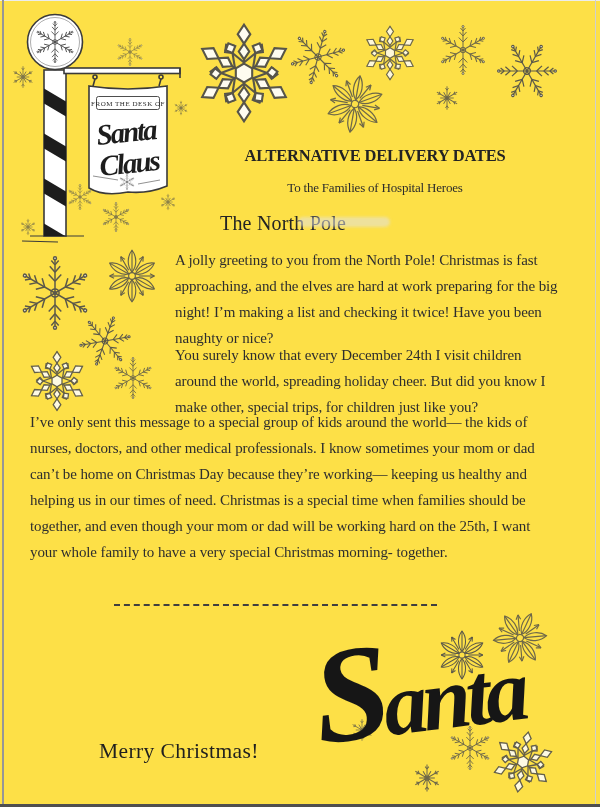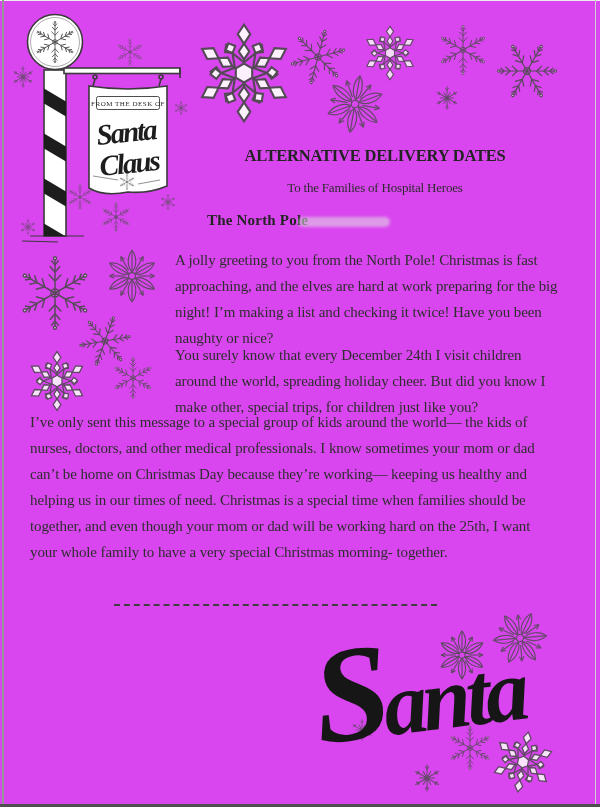--- a/index.html
+++ b/index.html
@@ -4,7 +4,7 @@
 <style>
   html,body{margin:0;padding:0;background:#ffffff;}
   .page{
-    position:relative;width:600px;height:807px;overflow:hidden;background:#d946ef;
+    position:relative;width:600px;height:807px;overflow:hidden;background:#fde047;
     font-family:"Liberation Serif","DejaVu Serif",serif;color:#2e2e2e;
   }
   

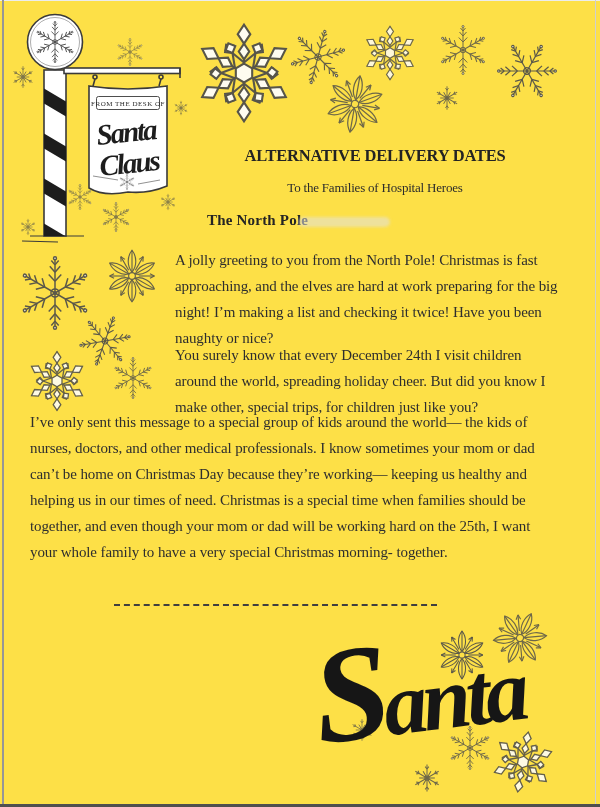--- a/index.html
+++ b/index.html
@@ -24,7 +24,7 @@
     font-size:13px;letter-spacing:-0.2px;color:#2c2c2c;
   }
   .location{
-    left:207px;top:212px;font-size:15px;font-weight:bold;color:#242424;letter-spacing:0.2px;
+    left:220px;top:212px;font-size:20px;font-weight:normal;color:#242424;letter-spacing:0.2px;
   }
   .smudge{
     left:298px;top:217px;width:92px;height:10px;background:#e2e2e2;border-radius:5px;

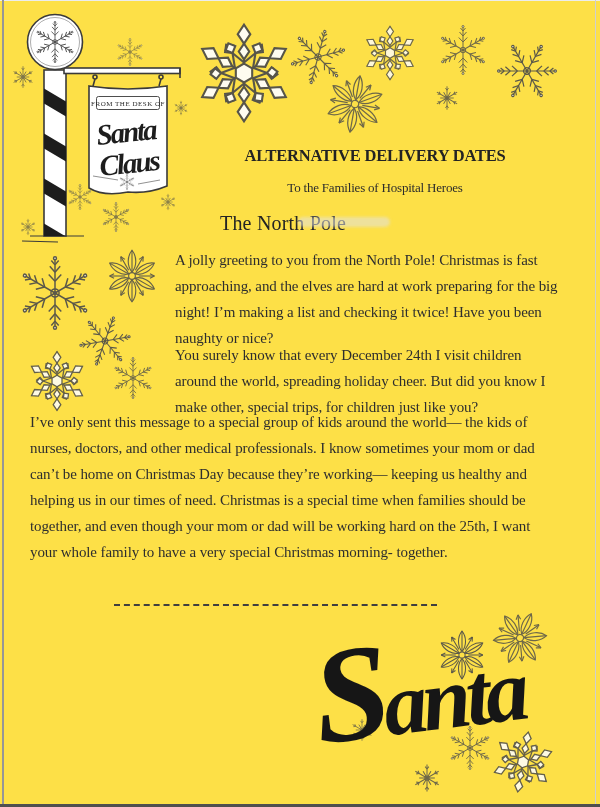--- a/index.html
+++ b/index.html
@@ -234,6 +234,7 @@
 
   <div class="abs blank-line"></div>
 
+  <div class="abs farewell">Merry Christmas!</div>
   <div class="abs signature">Santa</div>
 
 </div>

